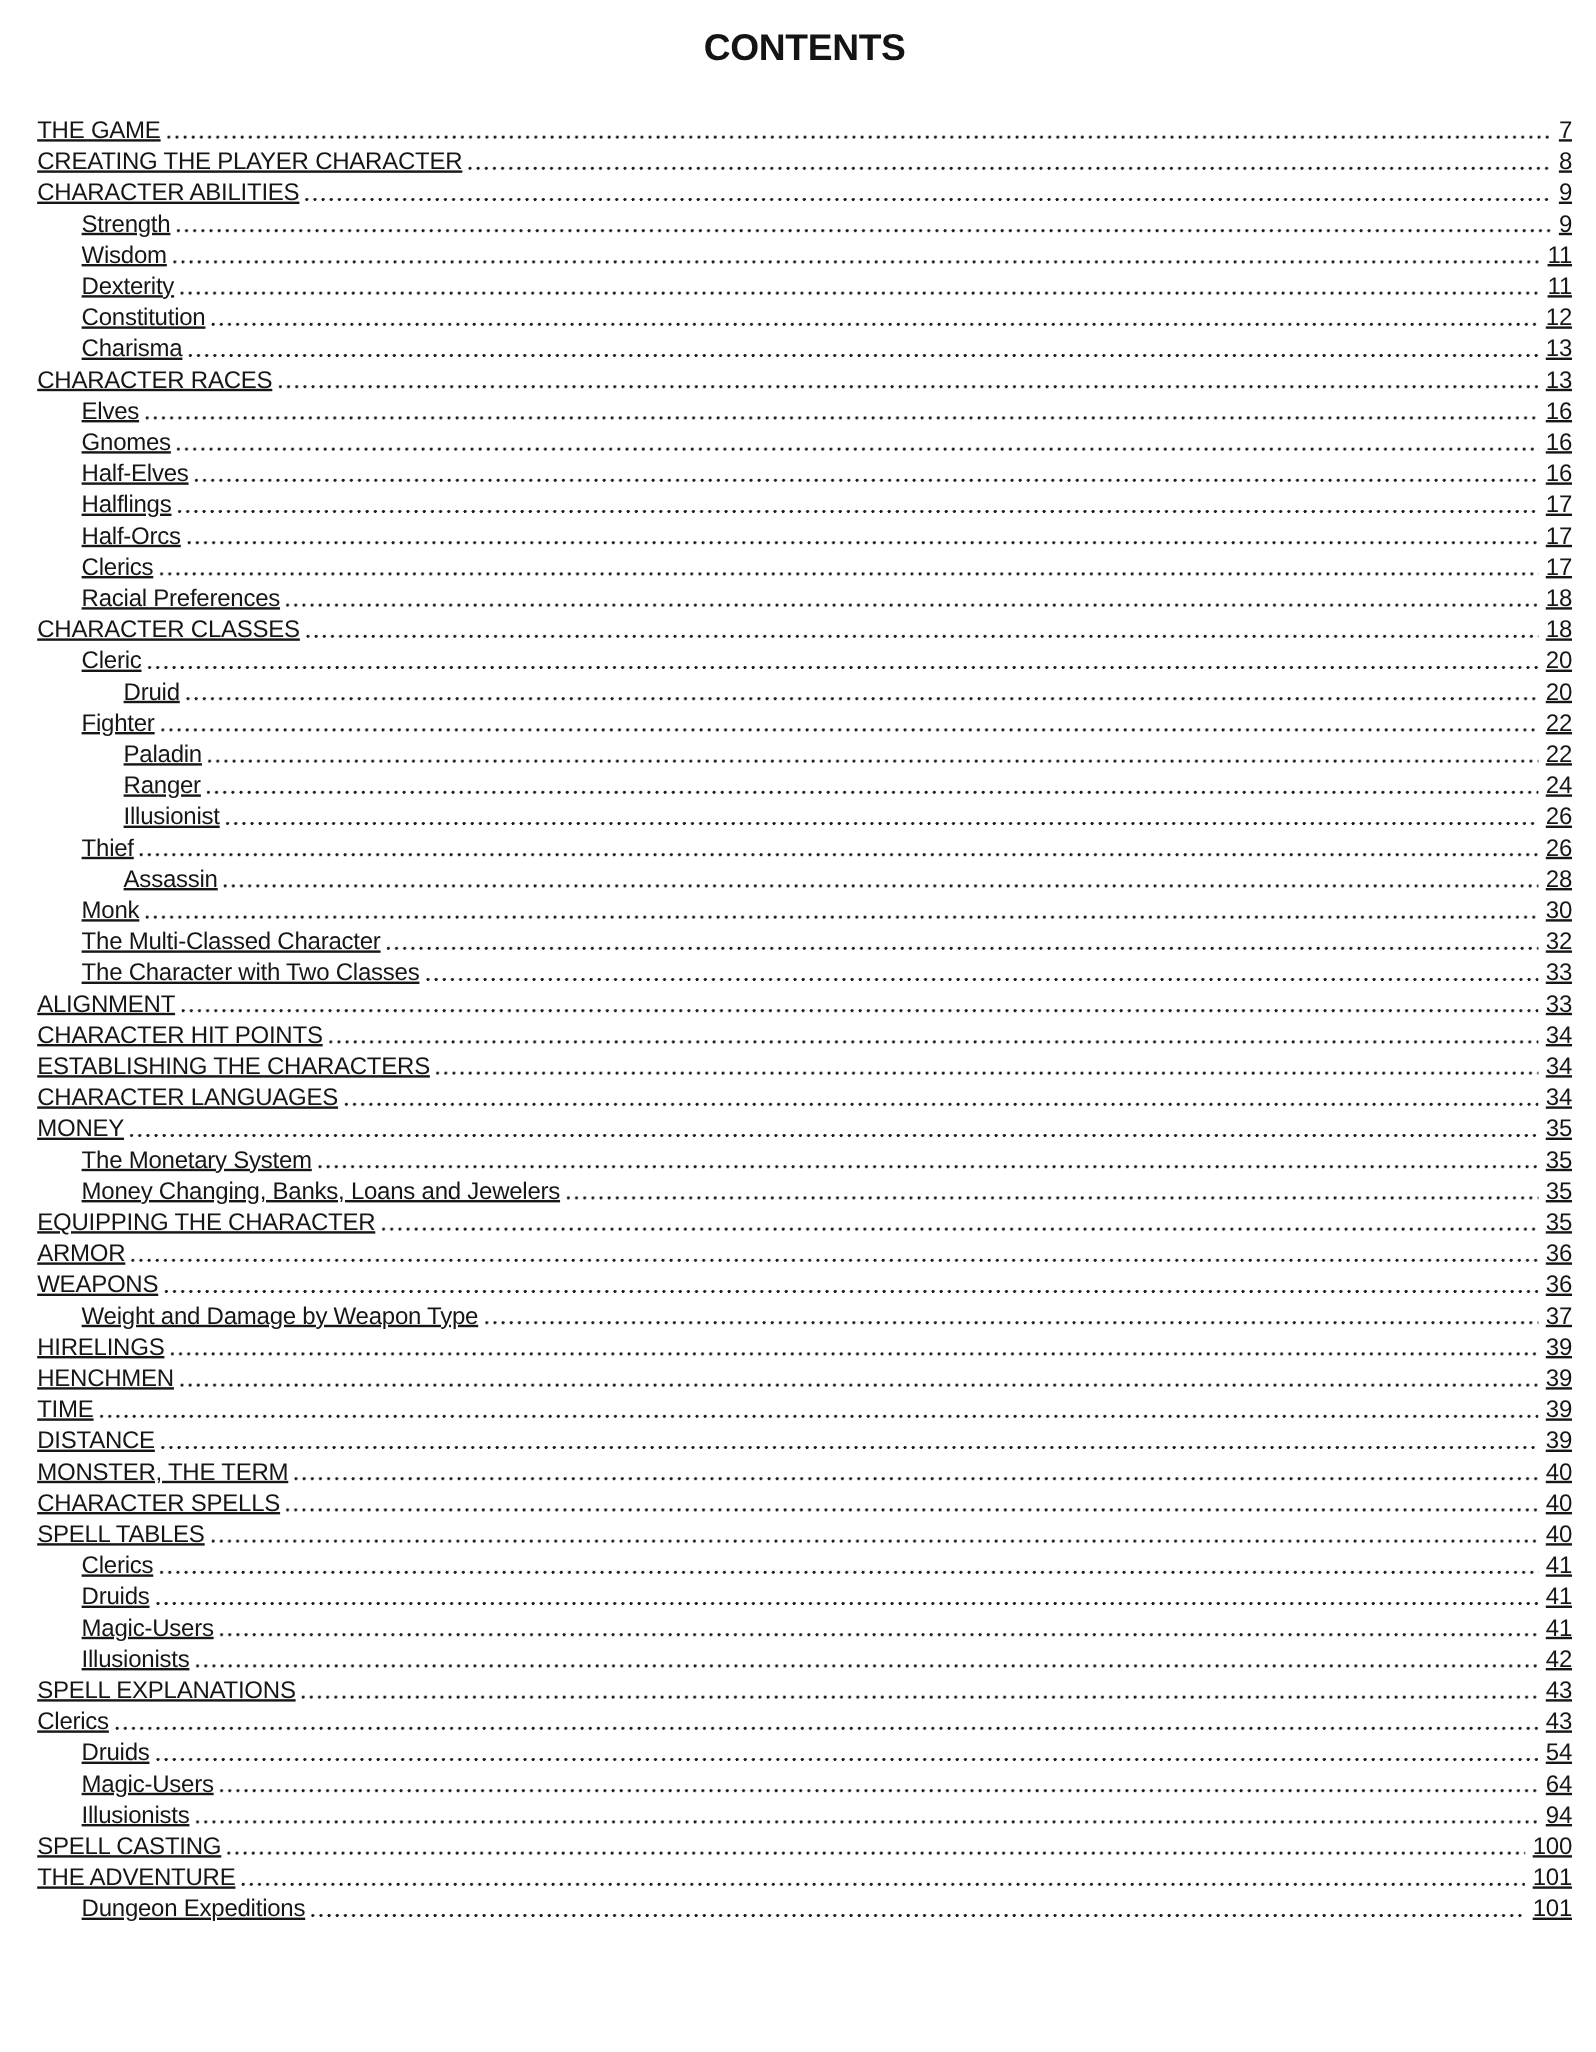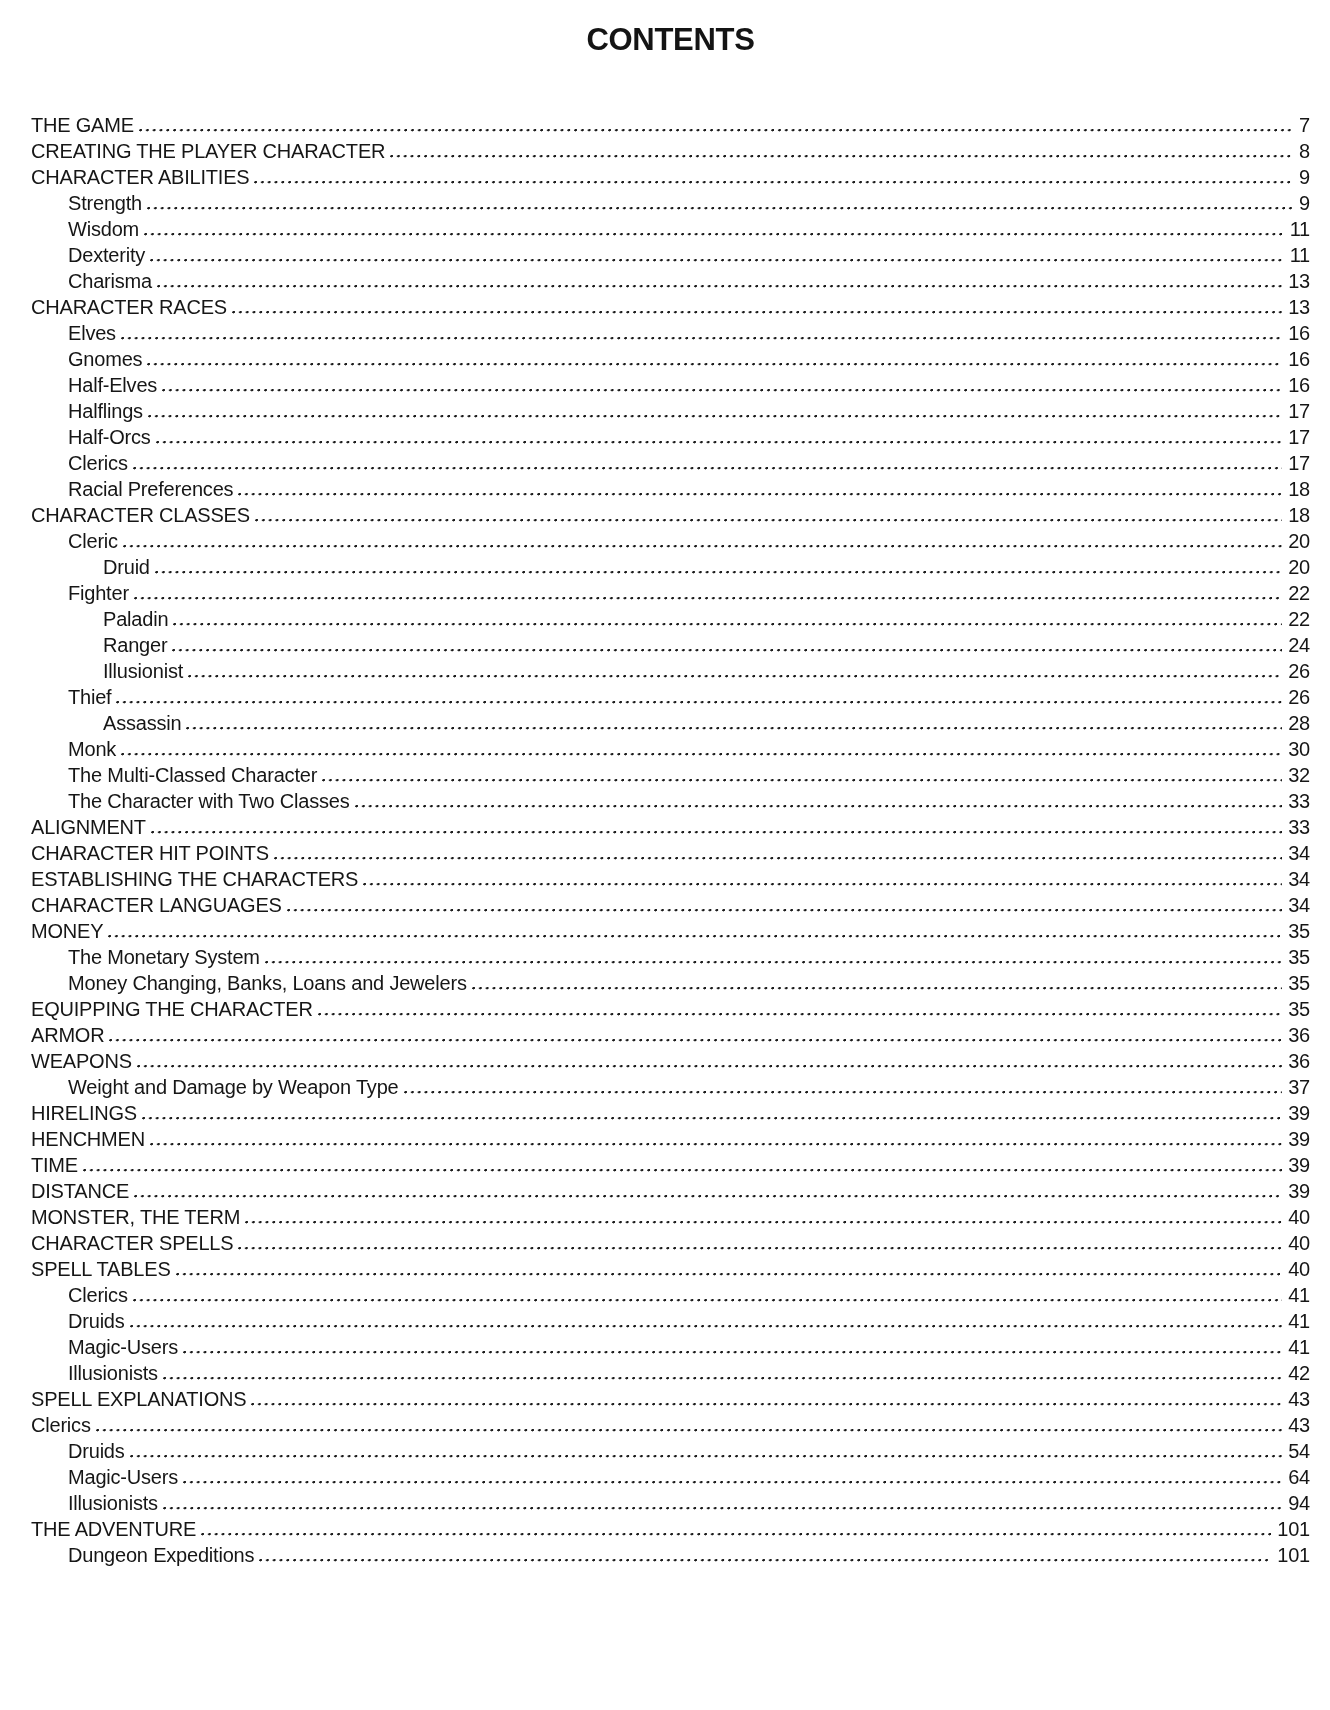--- a/index.html
+++ b/index.html
@@ -31,9 +31,10 @@
   }
   .toc {
     position: absolute;
-    top: 112px;
+    top: 96px;
     left: 31px;
     width: 1279px;
+    text-decoration: underline;
   }
   .row {
     display: flex;

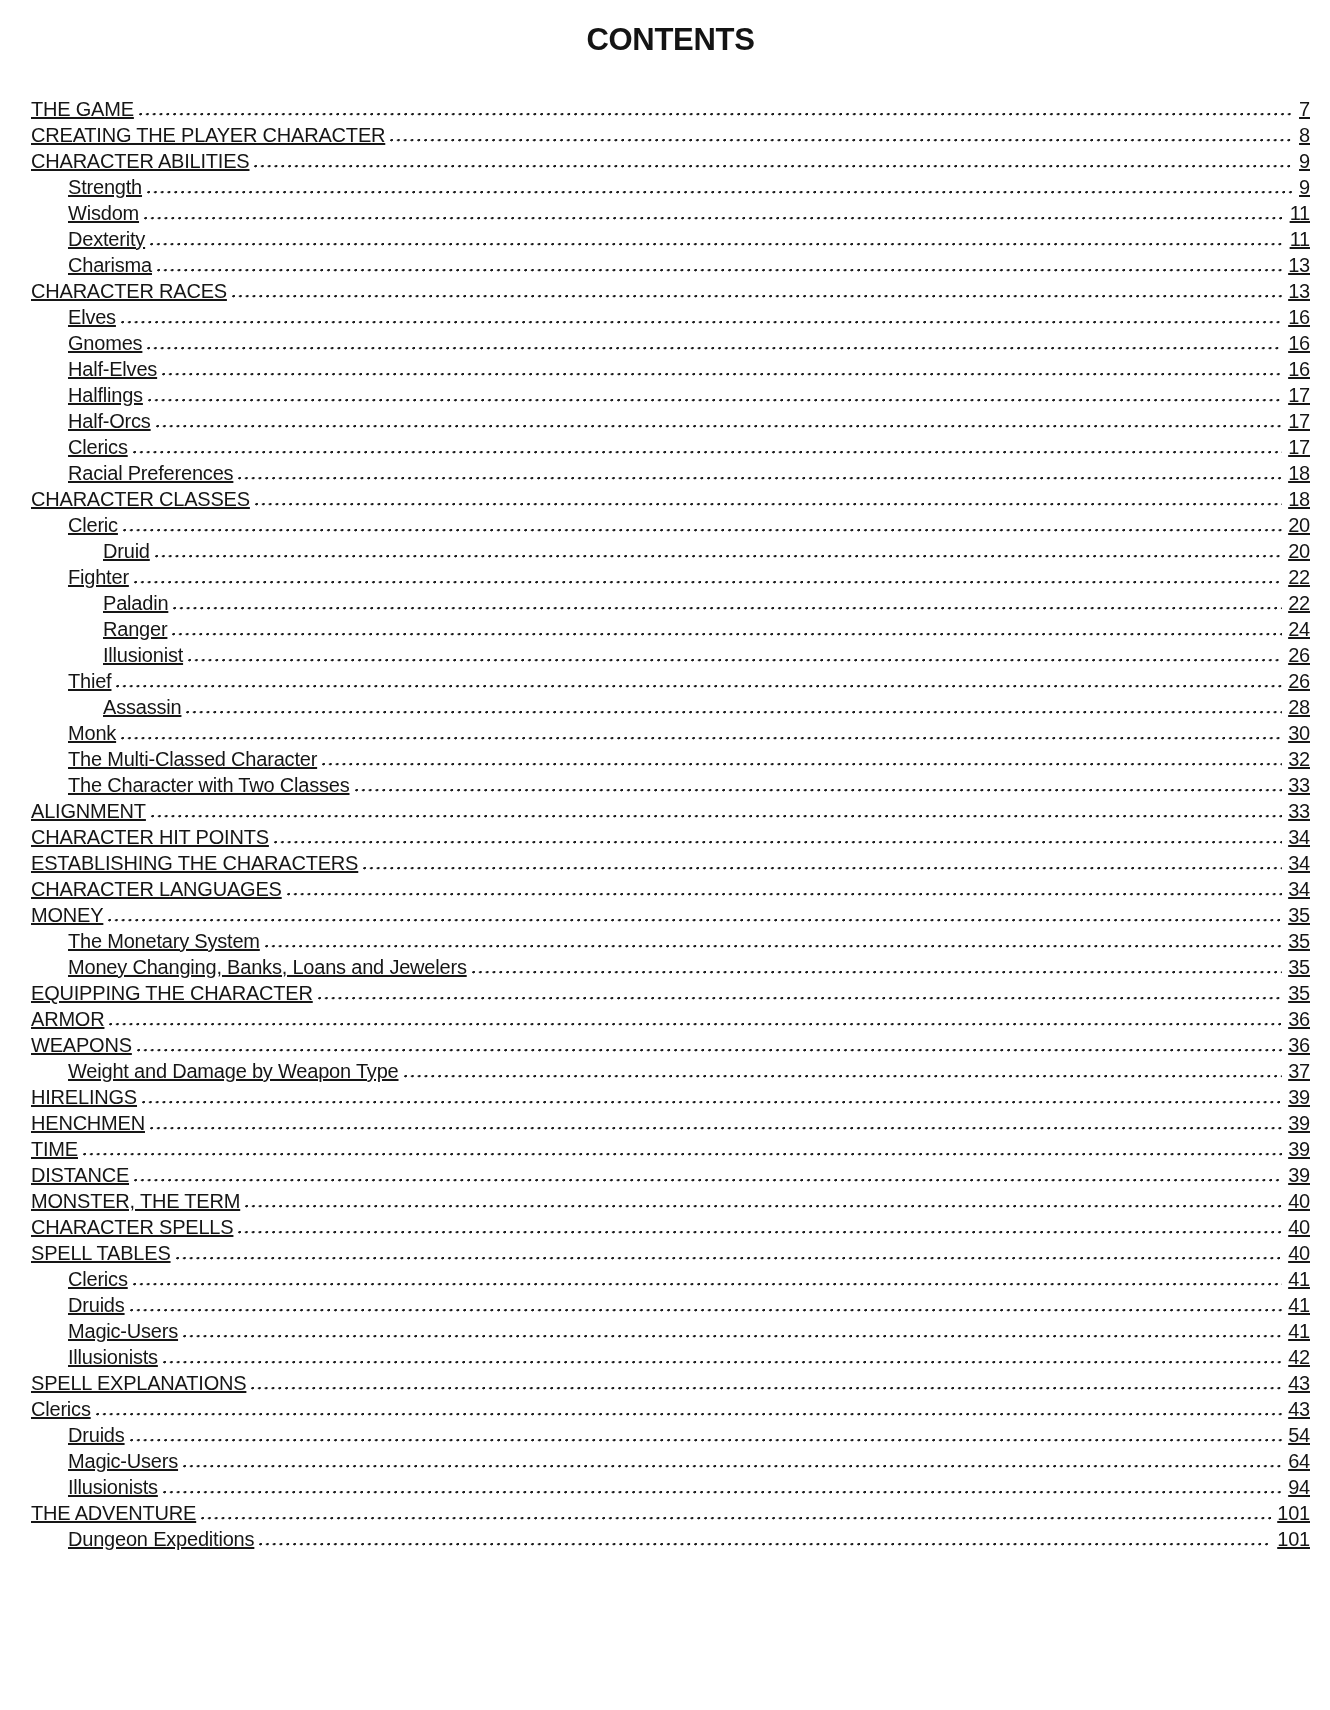--- a/index.html
+++ b/index.html
@@ -97,6 +97,11 @@
         <span class="num">11</span>
       </div>
       <div class="row lvl1">
+        <span class="label">Constitution</span>
+        <span class="leader"></span>
+        <span class="num">12</span>
+      </div>
+      <div class="row lvl1">
         <span class="label">Charisma</span>
         <span class="leader"></span>
         <span class="num">13</span>

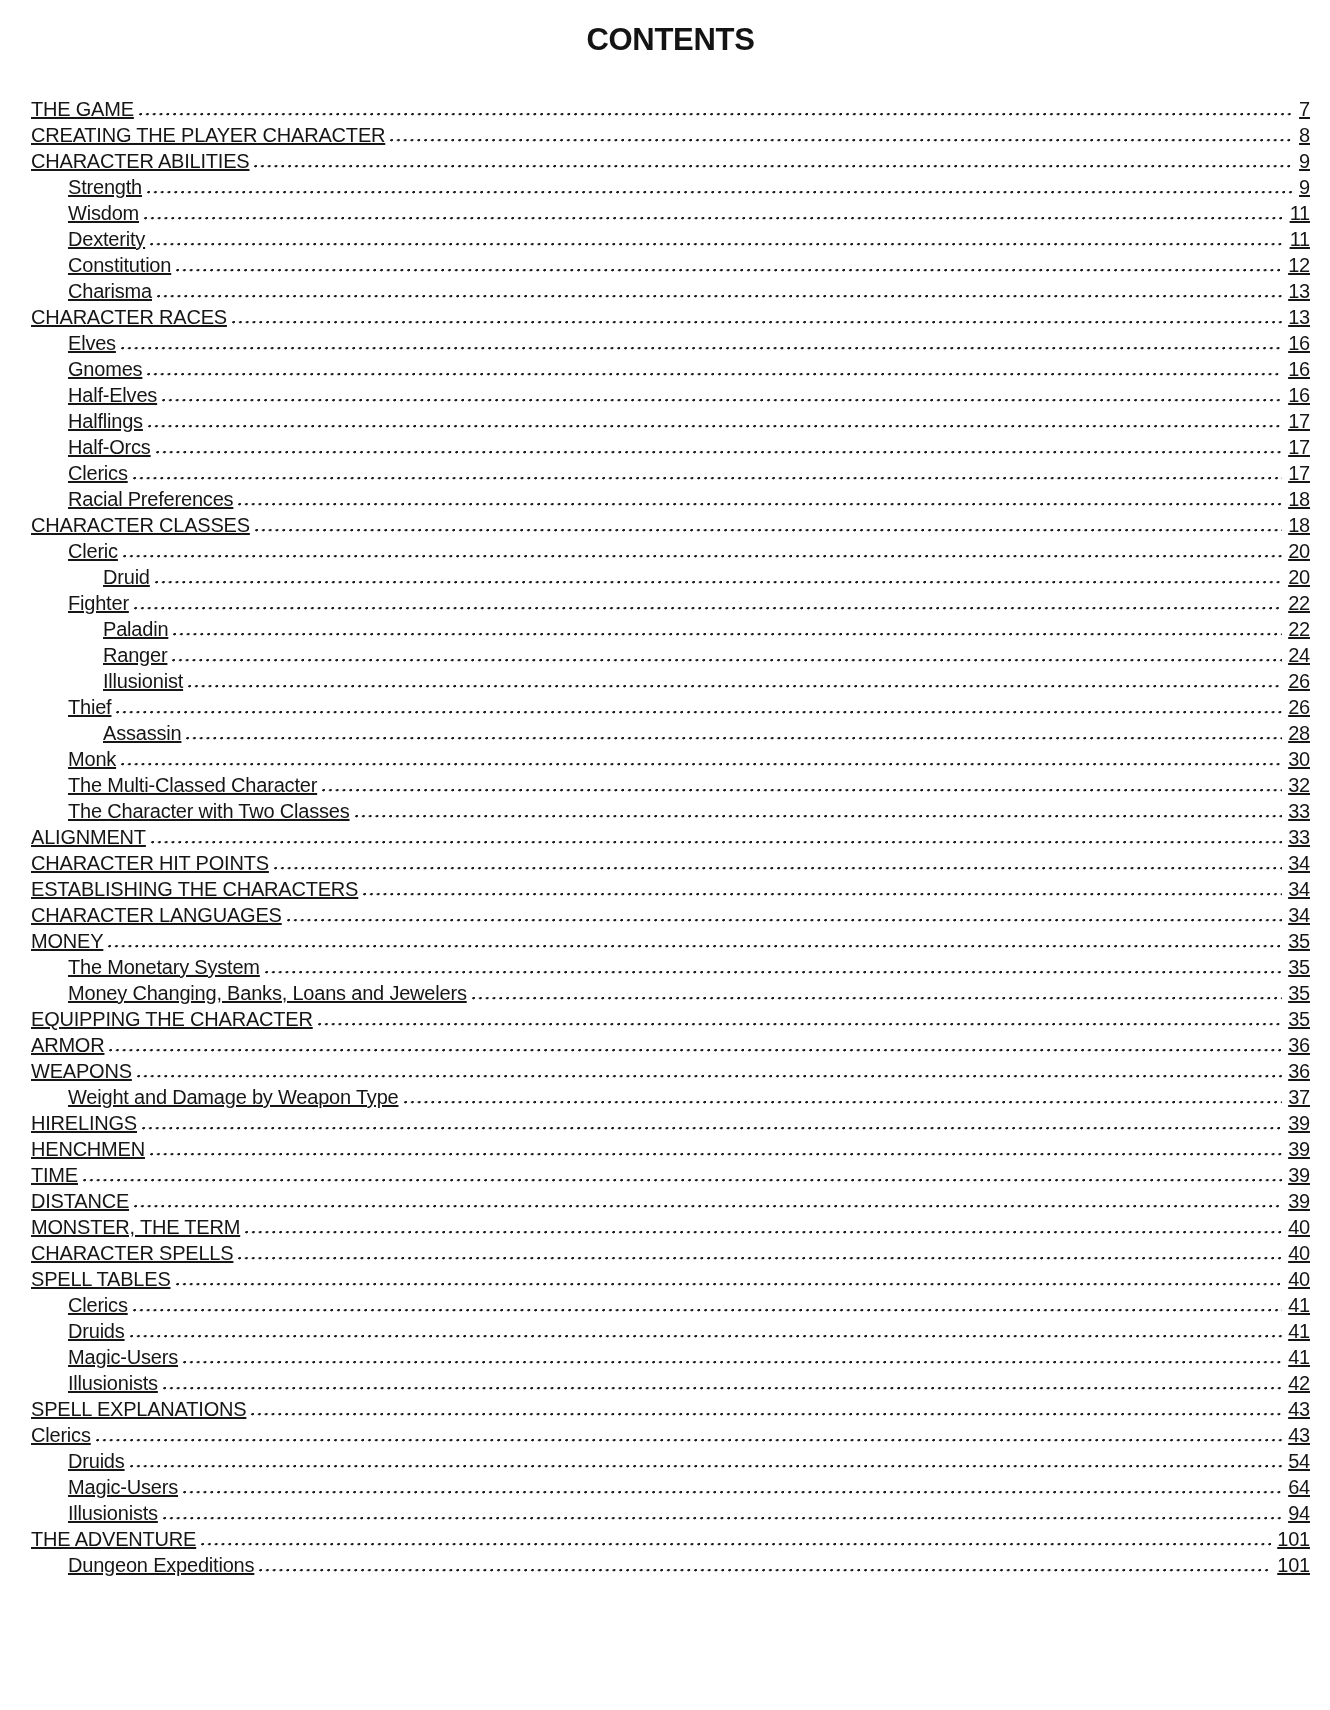--- a/index.html
+++ b/index.html
@@ -342,6 +342,11 @@
         <span class="num">94</span>
       </div>
       <div class="row lvl0">
+        <span class="label">SPELL CASTING</span>
+        <span class="leader"></span>
+        <span class="num">100</span>
+      </div>
+      <div class="row lvl0">
         <span class="label">THE ADVENTURE</span>
         <span class="leader"></span>
         <span class="num">101</span>

